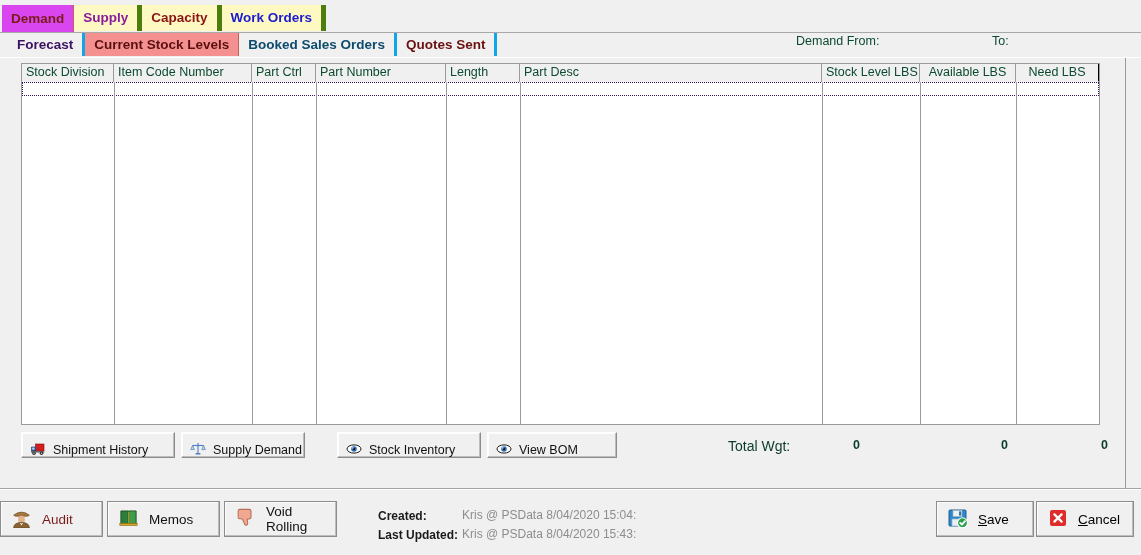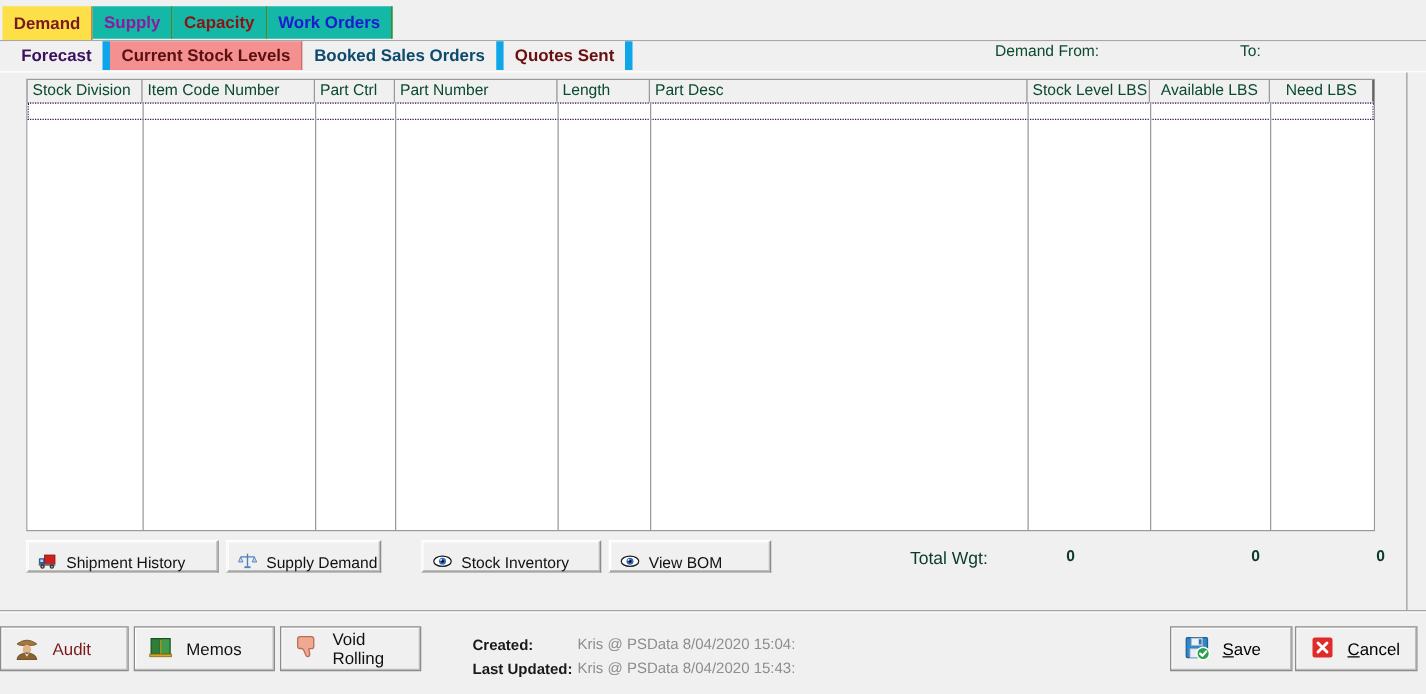--- a/index.html
+++ b/index.html
@@ -58,7 +58,7 @@
     box-sizing: border-box;
   }
   .mtab.selected {
-    background: #fde047;
+    background: #d946ef;
     border-right: 1px solid #c06060;
     margin-top: 5px;
     height: 27px;

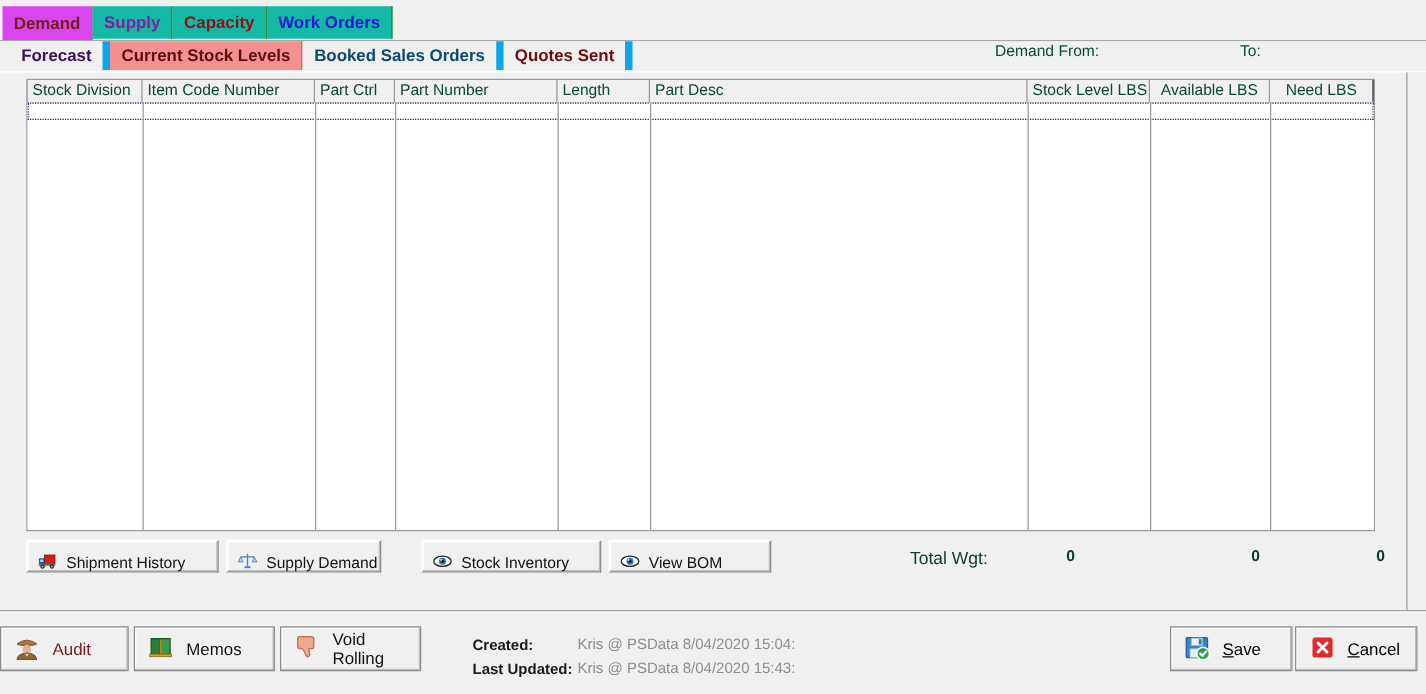--- a/index.html
+++ b/index.html
@@ -51,8 +51,8 @@
     font-weight: bold;
     font-family: "Liberation Sans", sans-serif;
     white-space: nowrap;
-    background: #14b8a6;
-    border-right: 1px solid #4d7c0f;
+    background: #fef9c3;
+    border-right: 5px solid #4d7c0f;
     cursor: default;
     margin-top: 5px;
     box-sizing: border-box;

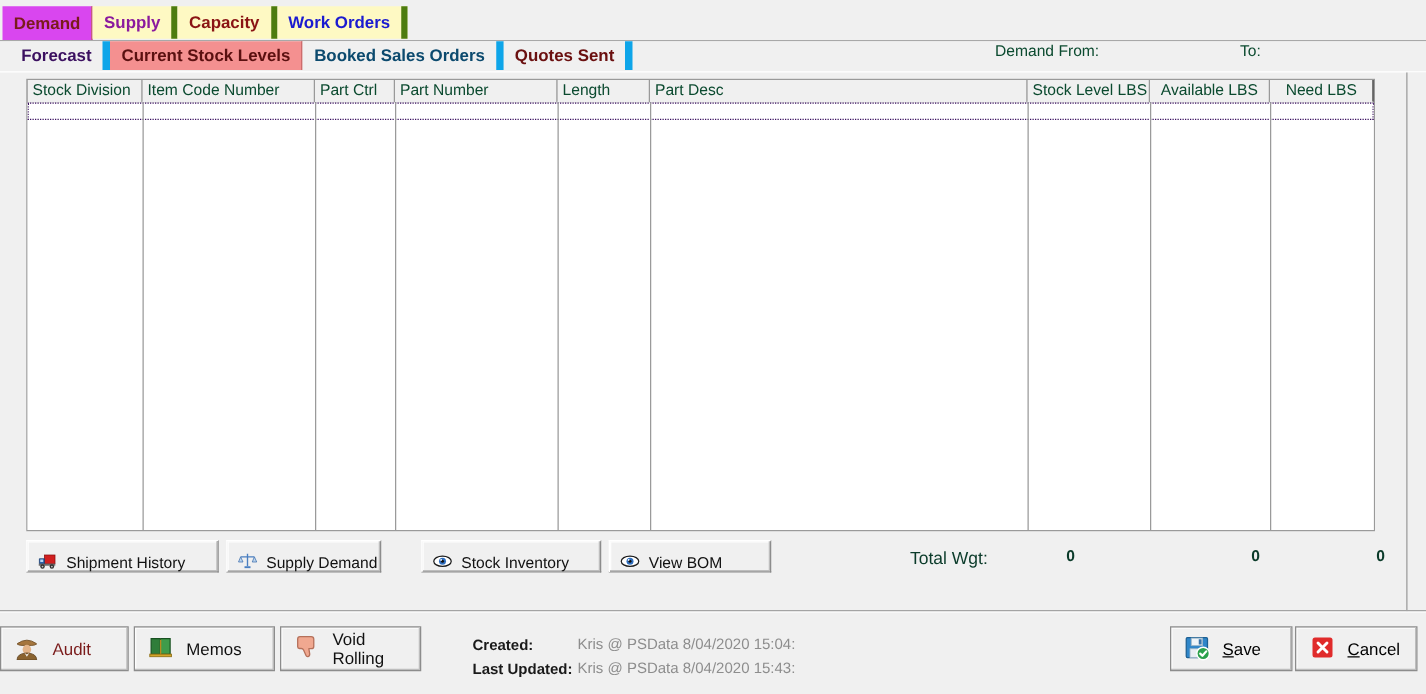--- a/index.html
+++ b/index.html
@@ -89,7 +89,7 @@
     font-family: "Liberation Sans", sans-serif;
     white-space: nowrap;
     background: #f0f0f0;
-    border-right: 6px solid #0ea5e9;
+    border-right: 3px solid #0ea5e9;
     cursor: default;
     box-sizing: border-box;
   }

